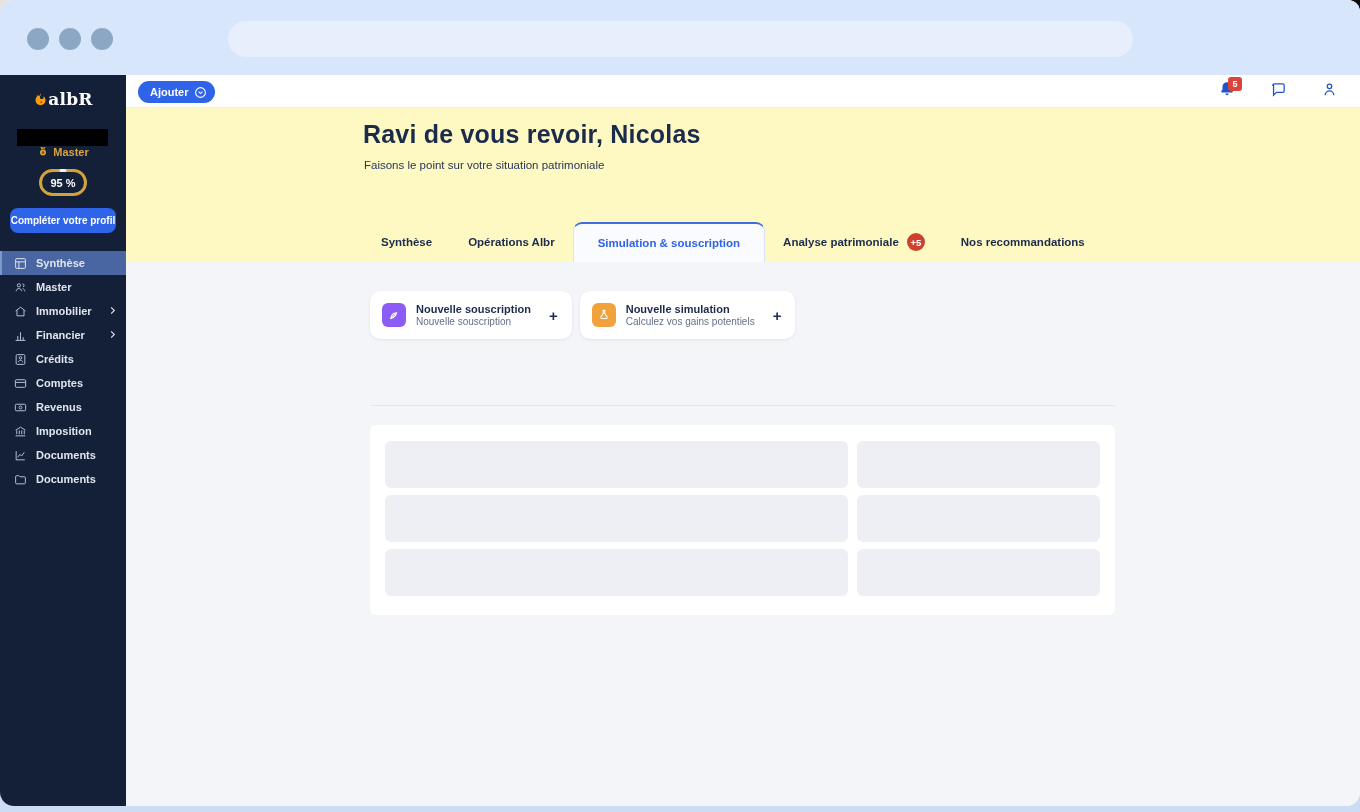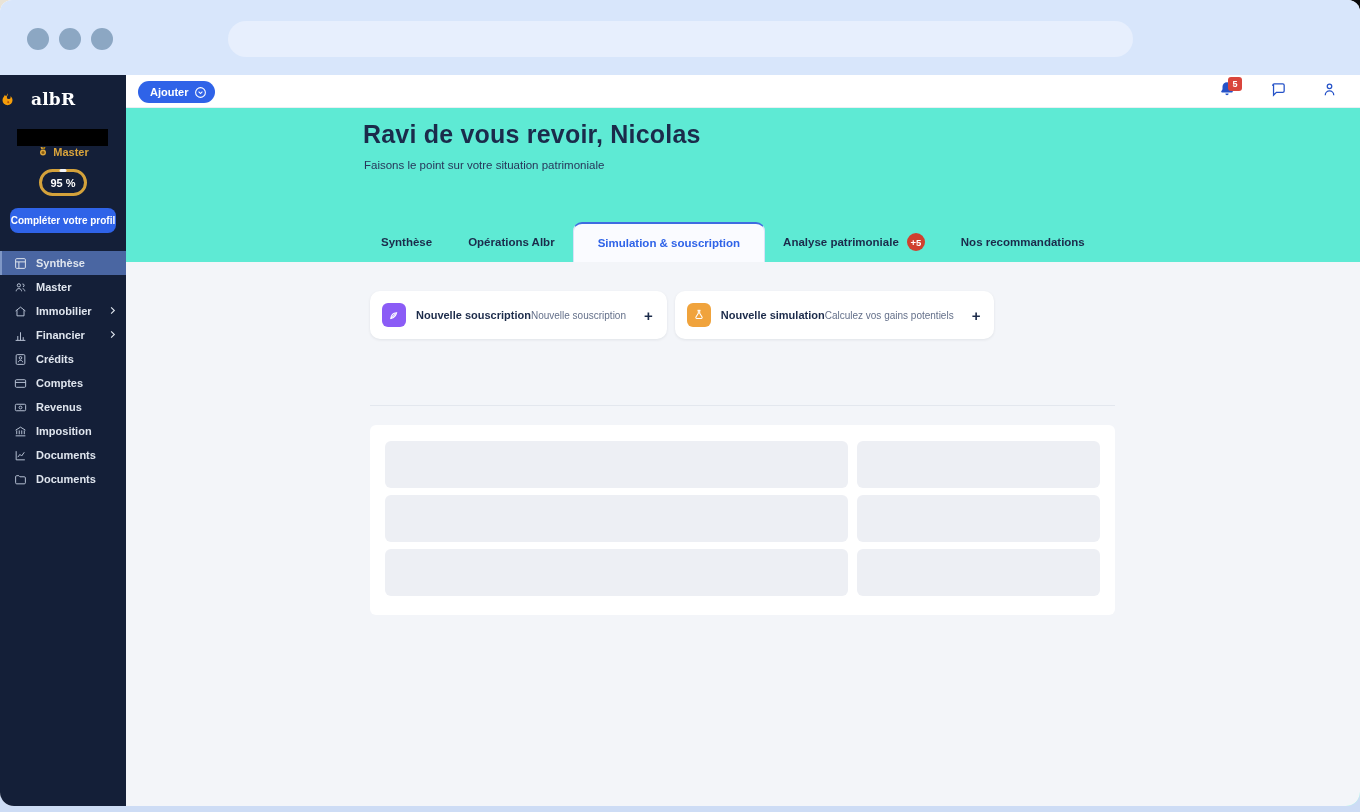--- a/index.html
+++ b/index.html
@@ -31,7 +31,7 @@
 
   
   .sidebar { position:absolute; left:0; top:75px; width:126px; height:731px; background:#141f38; color:#e3e8f0; }
-  .logo { display:flex; align-items:center; gap:16px; height:40px; margin-top:4px; }
+  .logo { display:flex; align-items:center; justify-content:center; gap:0; height:40px; margin-top:4px; }
   .logo-text { font-family:"DejaVu Serif", serif; font-weight:bold; font-size:17px; color:#ffffff; letter-spacing:.2px; }
   .redaction { position:absolute; left:17px; top:54px; width:91px; height:17px; background:#000; }
   .master-row { position:absolute; left:0; top:71px; width:100%; display:flex; align-items:center; justify-content:center; gap:4px; color:#d9a43c; font-size:11px; font-weight:bold; }

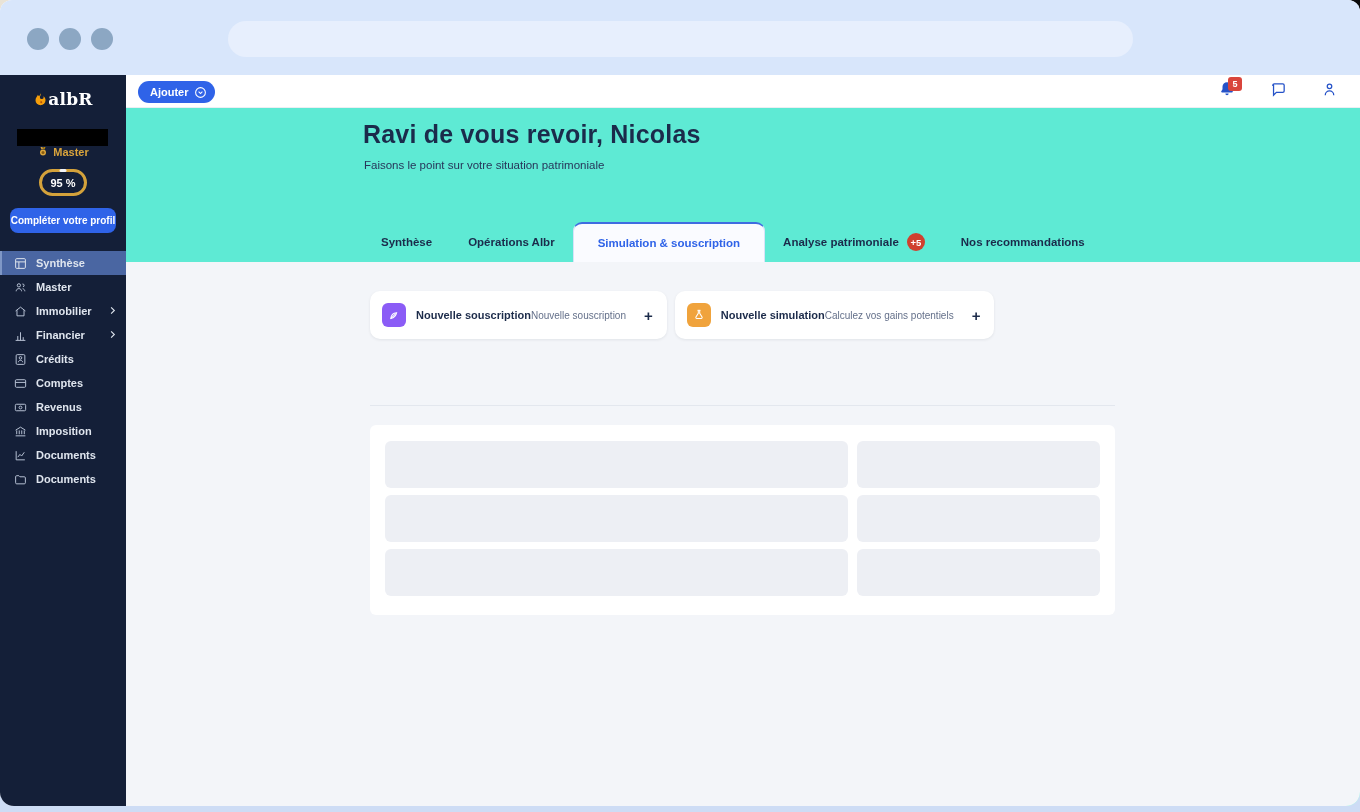--- a/index.html
+++ b/index.html
@@ -54,7 +54,7 @@
   .nav-chevron { position:absolute; right:8px; top:6px; }
 
   
-  .main { position:absolute; left:126px; top:75px; width:1234px; height:731px; background:#5eead4; }
+  .main { position:absolute; left:126px; top:75px; width:1234px; height:731px; background:#fef9c3; }
   .topbar { position:absolute; left:0; top:0; width:100%; height:33px; background:#fff; border-bottom:1px solid #eceef3; }
   .add-btn {
     position:absolute; left:12px; top:6px; height:22px; padding:0 8px 0 12px;

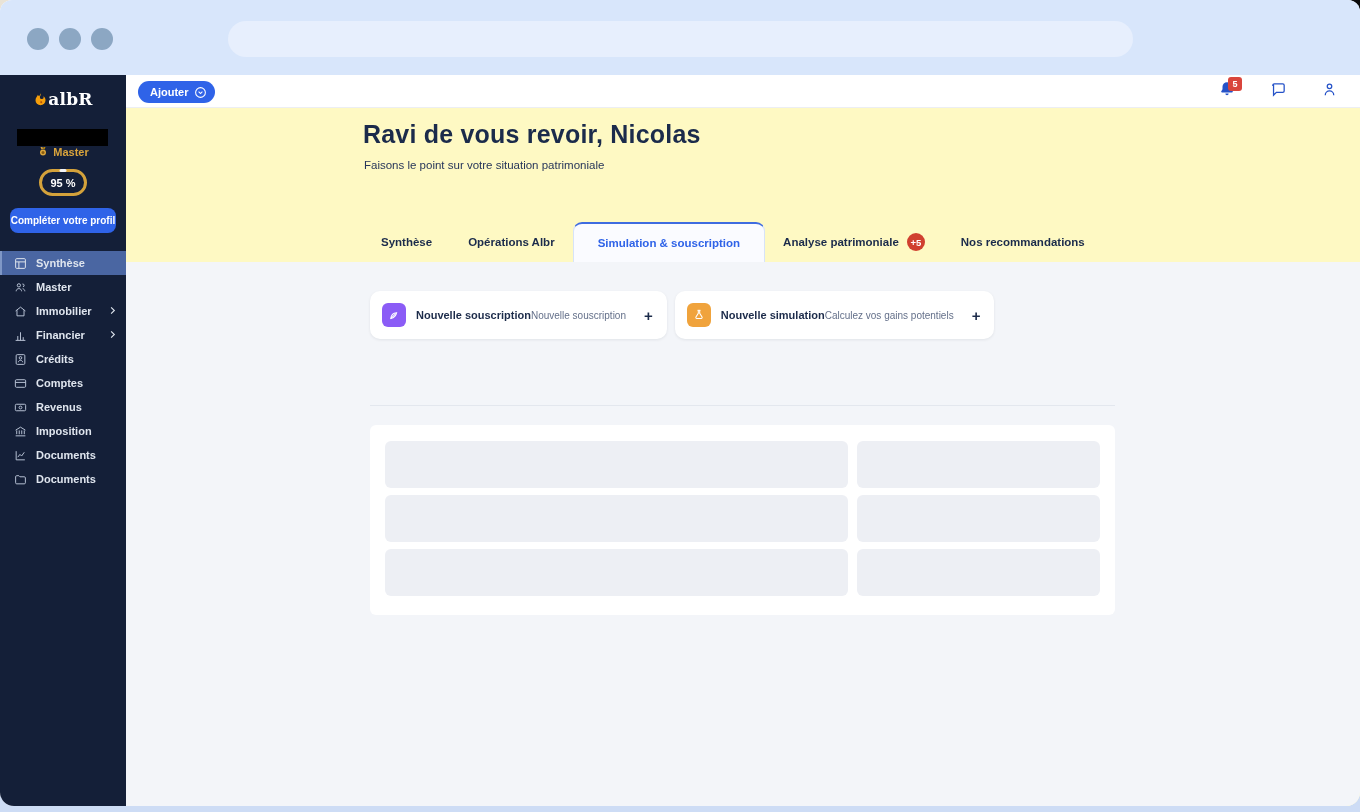--- a/index.html
+++ b/index.html
@@ -91,7 +91,7 @@
     box-shadow:0 1px 3px rgba(16,24,40,.08);
   }
   .card-icon { width:24px; height:24px; border-radius:6px; display:flex; align-items:center; justify-content:center; }
-  .card-texts { display:flex; flex-direction:row; }
+  .card-texts { display:flex; flex-direction:column; }
   .card-title { font-size:11px; font-weight:bold; color:#1c2b4a; }
   .card-sub { font-size:10px; color:#64708a; margin-top:1px; }
   .card-plus { margin-left:8px; font-size:15px; font-weight:bold; color:#1c2b4a; }

